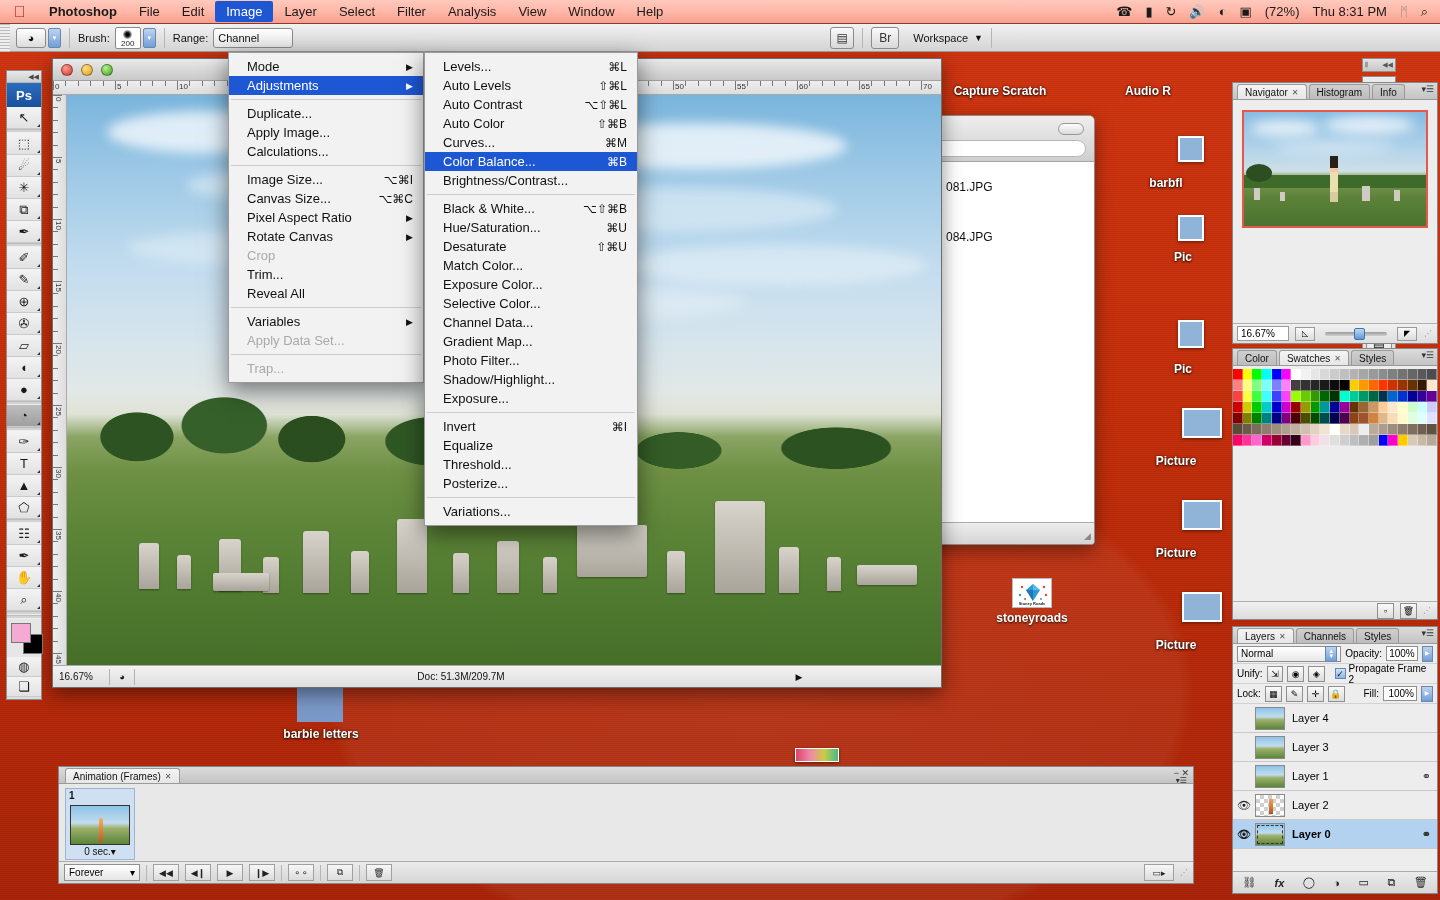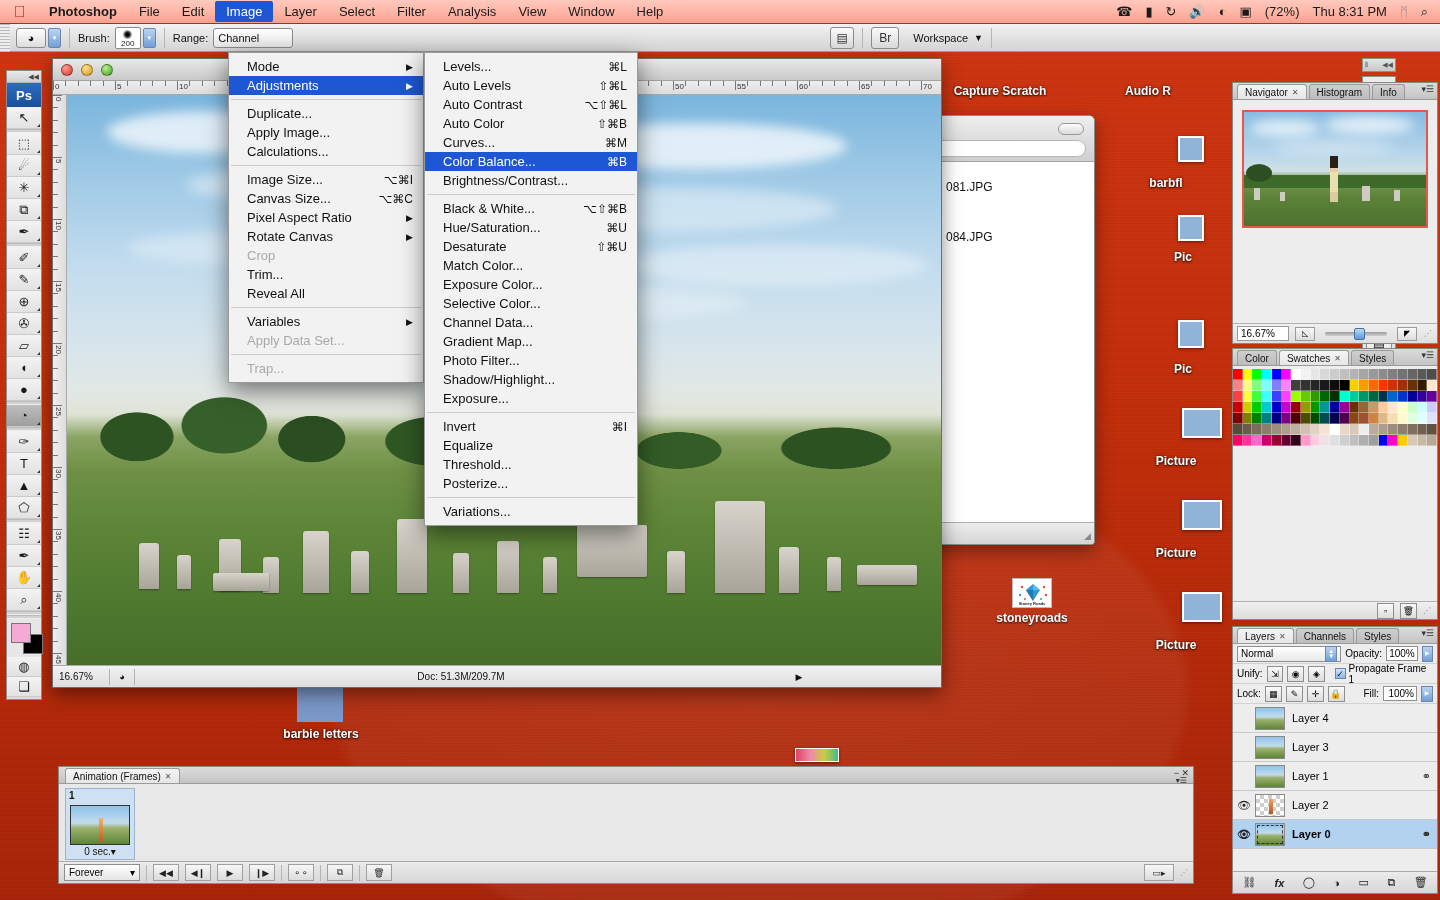--- a/index.html
+++ b/index.html
@@ -1023,7 +1023,7 @@
     <div class="tinybtn">◈</div>
     <span style="margin-left:6px;display:flex;align-items:center;gap:3px;">
       <span style="width:11px;height:11px;border:1px solid #6b86ab;background:linear-gradient(180deg,#cfe3fa,#8db7e3);color:#123;font-size:9px;line-height:10px;text-align:center;">✓</span>
-      <span>Propagate Frame 1</span>
+      <span>Propagate Frame 2</span>
     </span>
   </div>
 

